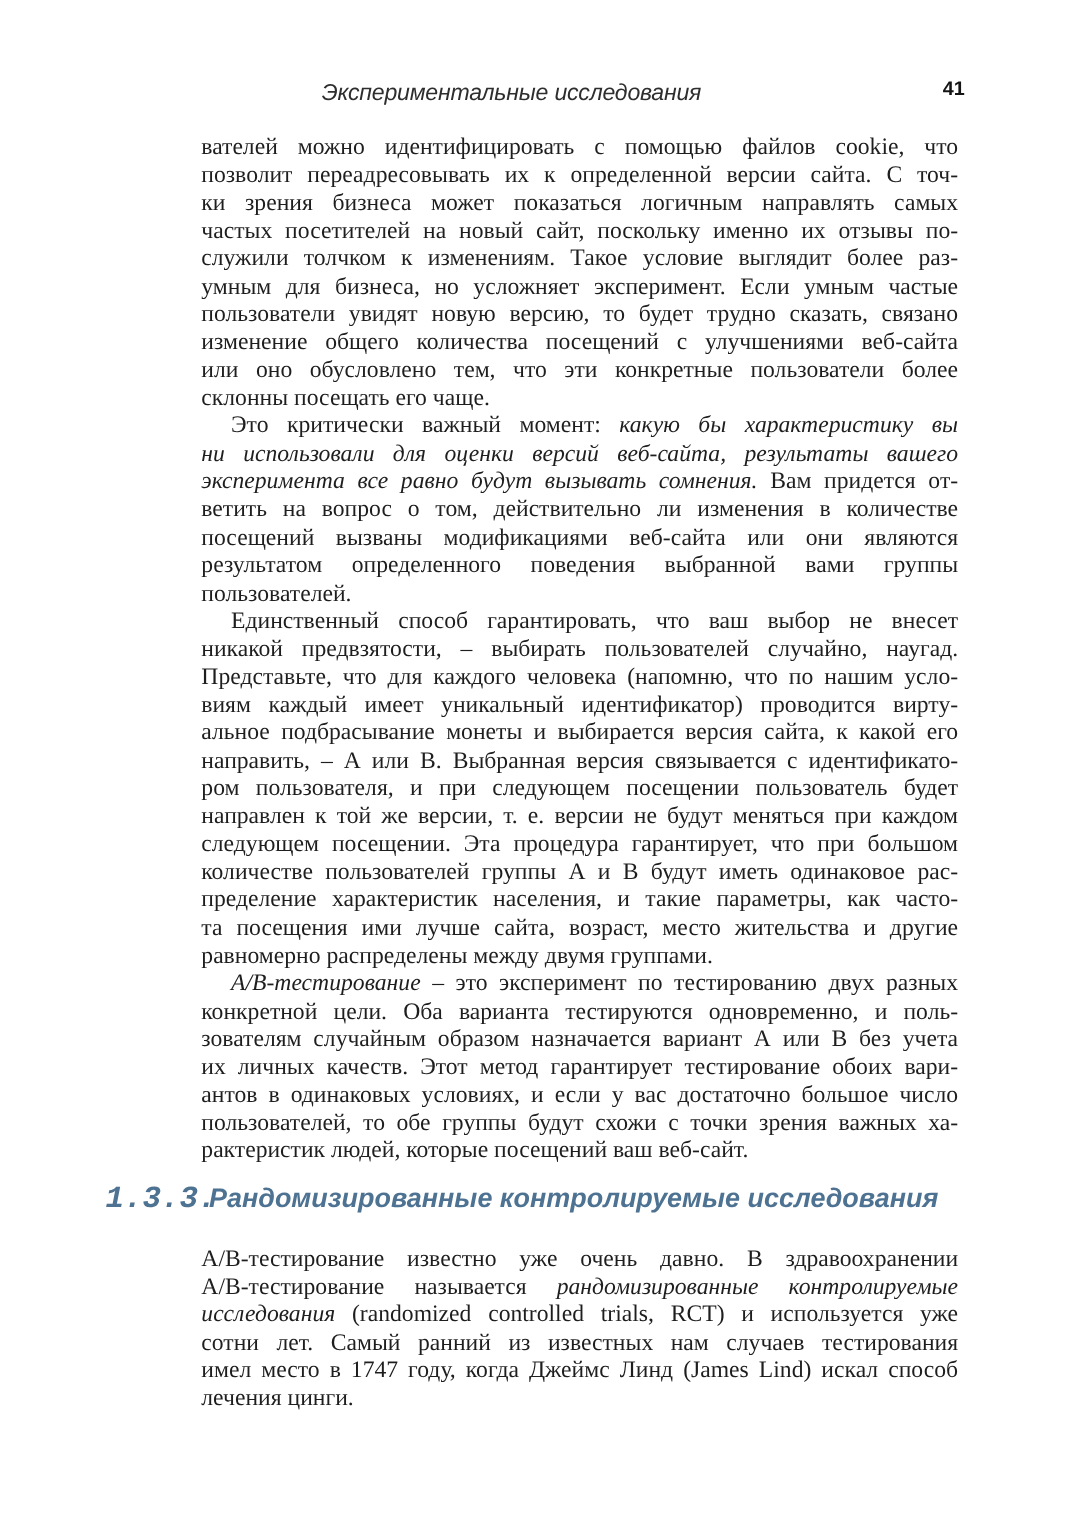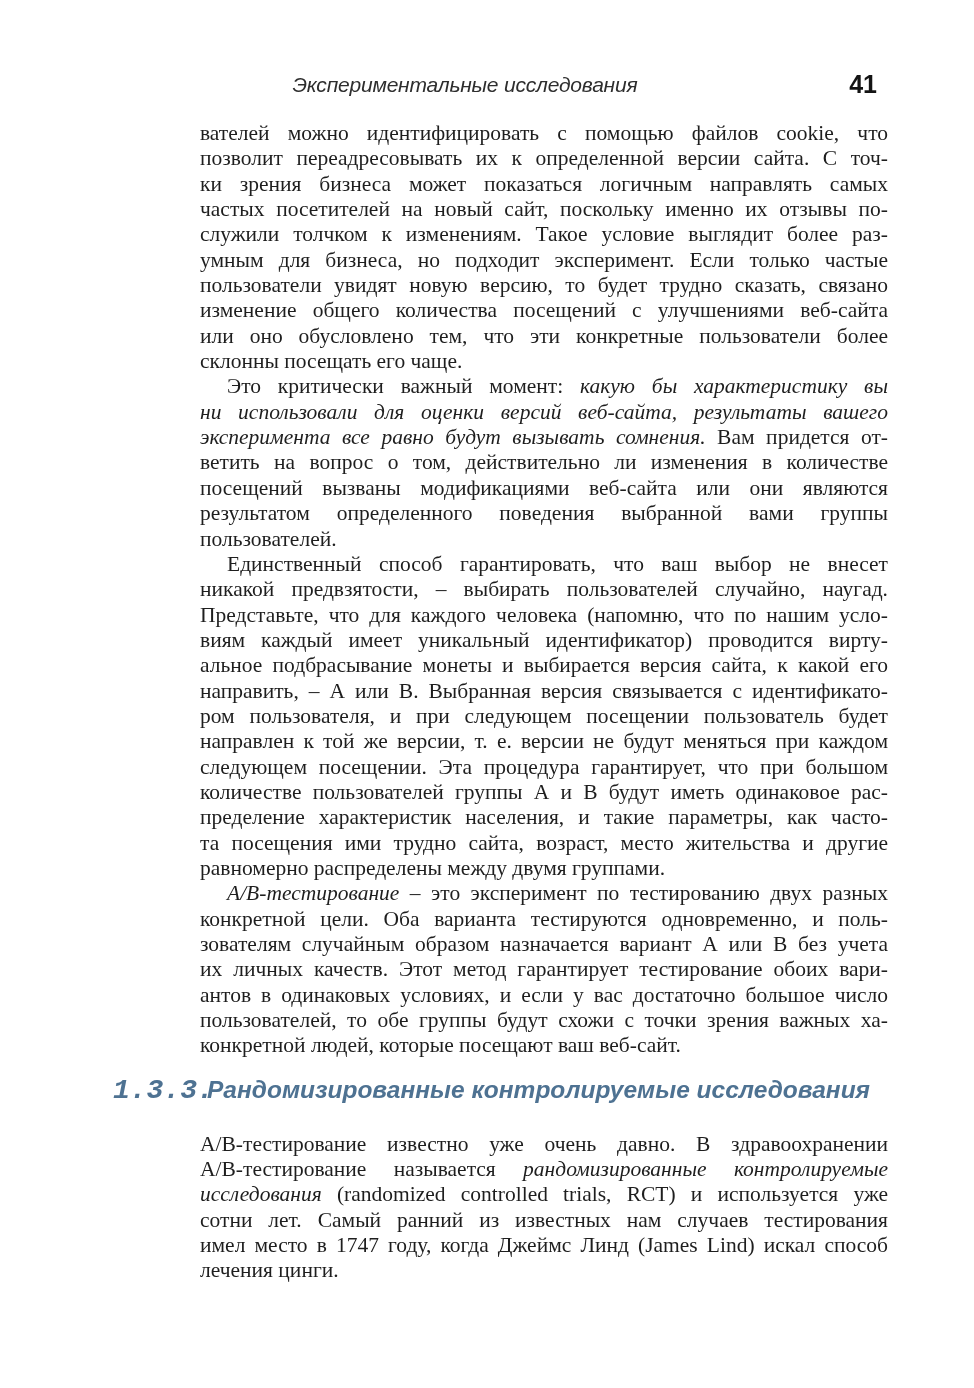--- a/index.html
+++ b/index.html
@@ -30,7 +30,7 @@
     right: 97px;
     font-family: "Liberation Sans", sans-serif;
     font-weight: bold;
-    font-size: 25px;
+    font-size: 18px;
     color: #141414;
   }
   .text-column {

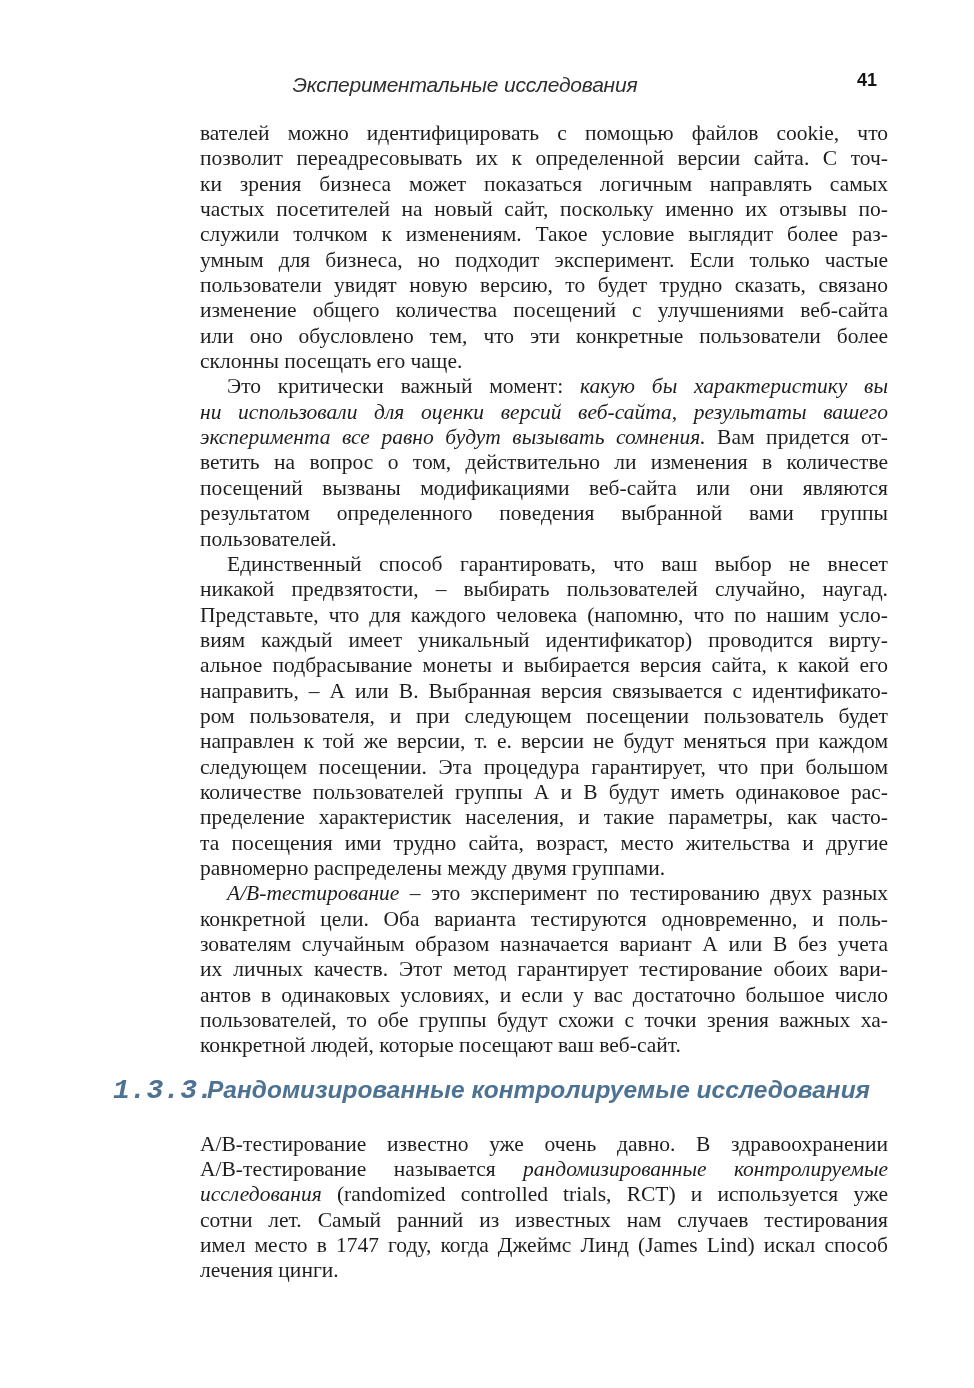--- a/index.html
+++ b/index.html
@@ -35,7 +35,7 @@
   }
   .text-column {
     position: absolute;
-    left: 200px;
+    left: 183px;
     top: 121px;
     width: 688px;
     font-size: 21.5px;

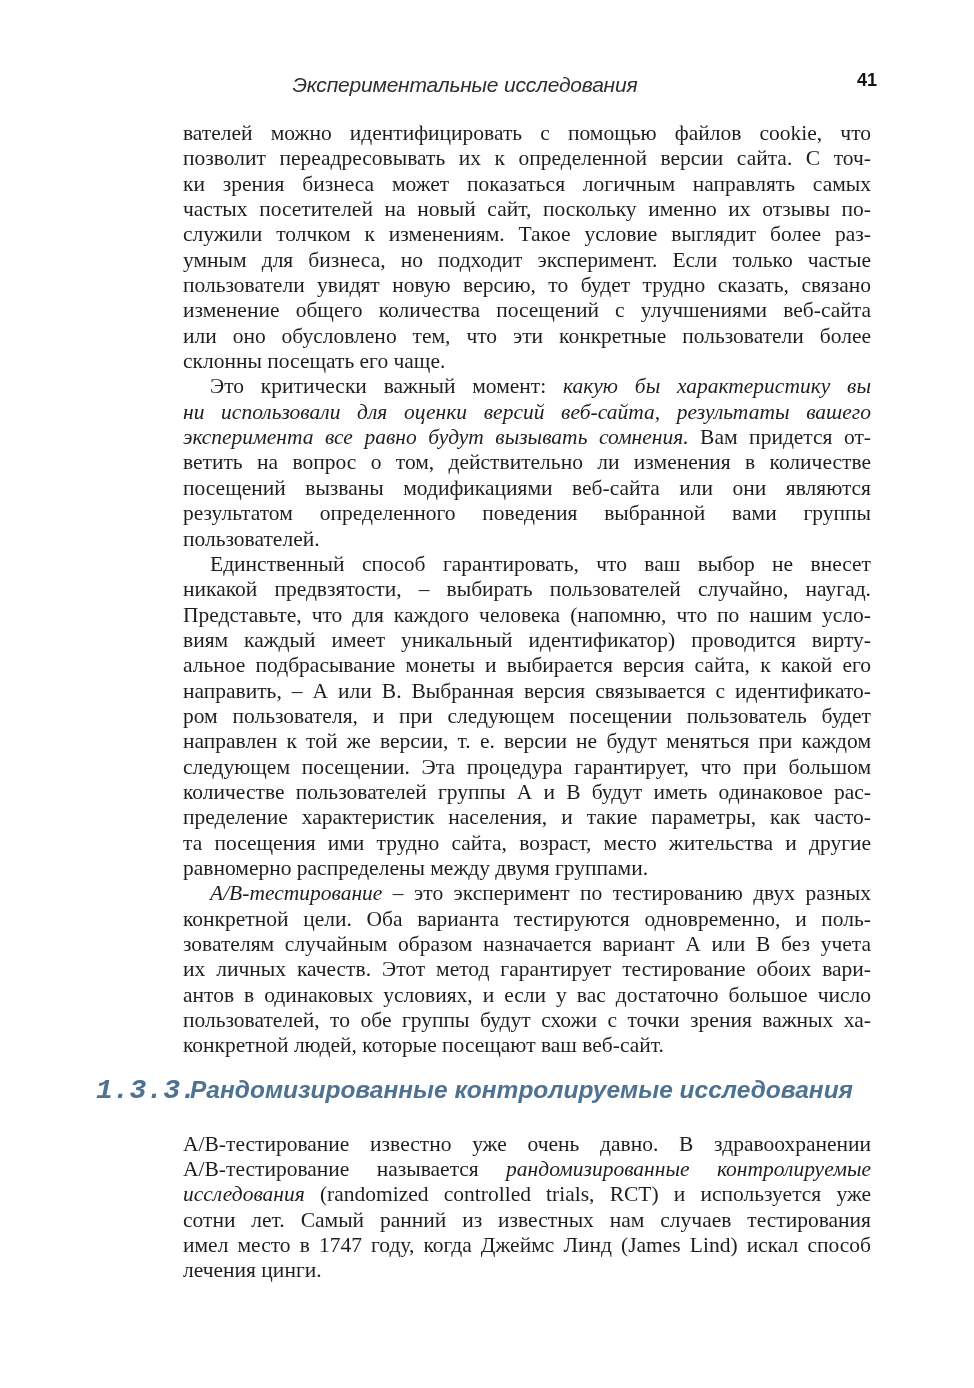--- a/index.html
+++ b/index.html
@@ -82,7 +82,7 @@
         <div class="line"><span>ки зрения бизнеса может показаться логичным направлять самых</span></div>
         <div class="line"><span>частых посетителей на новый сайт, поскольку именно их отзывы по-</span></div>
         <div class="line"><span>служили толчком к изменениям. Такое условие выглядит более раз-</span></div>
-        <div class="line"><span>умным для бизнеса, но подходит эксперимент. Если только частые</span></div>
+        <div class="line"><span>умным для бизнеса, но усложняет эксперимент. Если умным частые</span></div>
         <div class="line"><span>пользователи увидят новую версию, то будет трудно сказать, связано</span></div>
         <div class="line"><span>изменение общего количества посещений с улучшениями веб-сайта</span></div>
         <div class="line"><span>или оно обусловлено тем, что эти конкретные пользователи более</span></div>

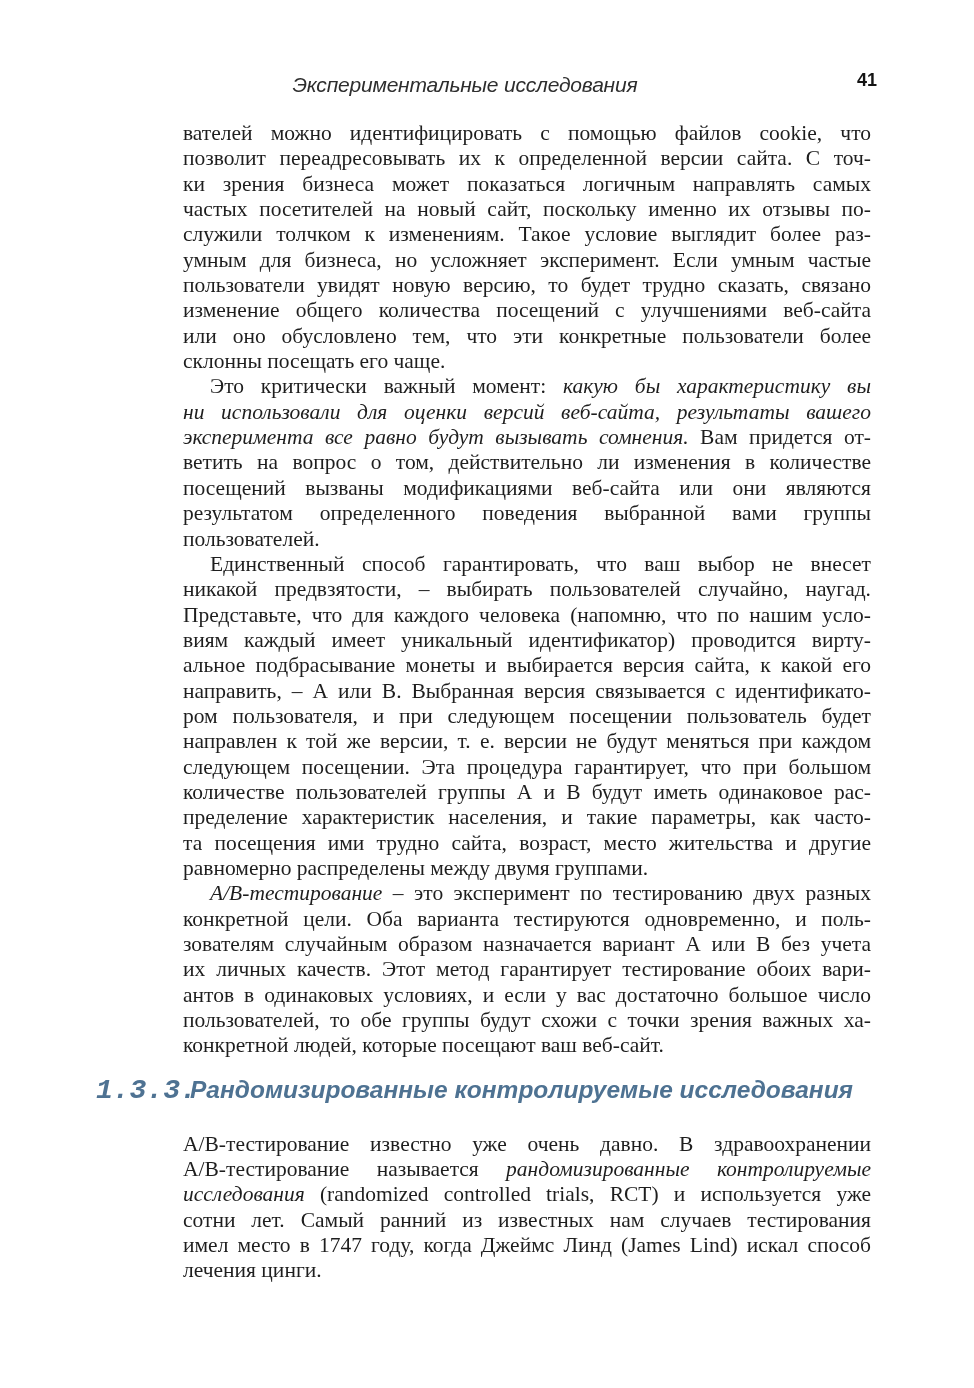--- a/index.html
+++ b/index.html
@@ -105,7 +105,7 @@
         <div class="line"><span>следующем посещении. Эта процедура гарантирует, что при большом</span></div>
         <div class="line"><span>количестве пользователей группы А и В будут иметь одинаковое рас-</span></div>
         <div class="line"><span>пределение характеристик населения, и такие параметры, как часто-</span></div>
-        <div class="line"><span>та посещения ими трудно сайта, возраст, место жительства и другие</span></div>
+        <div class="line"><span>та посещения ими лучше сайта, возраст, место жительства и другие</span></div>
         <div class="line last"><span>равномерно распределены между двумя группами.</span></div>
         <div class="line indent"><i>А/В-тестирование</i><span> – это эксперимент по тестированию двух разных</span></div>
         <div class="line"><span>конкретной цели. Оба варианта тестируются одновременно, и поль-</span></div>

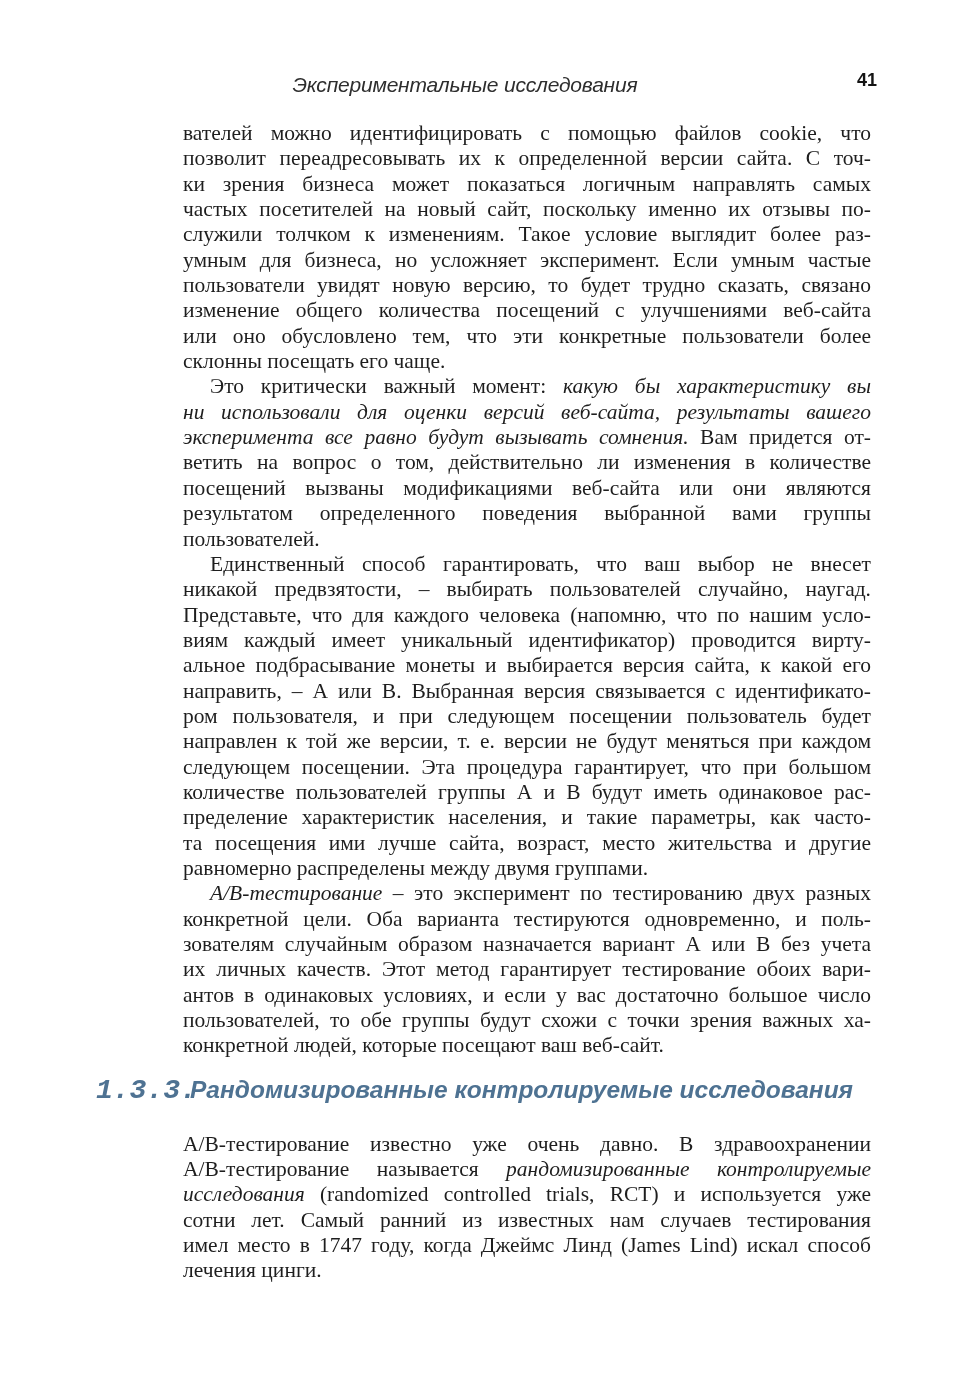--- a/index.html
+++ b/index.html
@@ -113,7 +113,7 @@
         <div class="line"><span>их личных качеств. Этот метод гарантирует тестирование обоих вари-</span></div>
         <div class="line"><span>антов в одинаковых условиях, и если у вас достаточно большое число</span></div>
         <div class="line"><span>пользователей, то обе группы будут схожи с точки зрения важных ха-</span></div>
-        <div class="line last"><span>конкретной людей, которые посещают ваш веб-сайт.</span></div>
+        <div class="line last"><span>рактеристик людей, которые посещений ваш веб-сайт.</span></div>
       </div>
 
     <div class="section-heading" style="color: rgb(78, 114, 146);">

